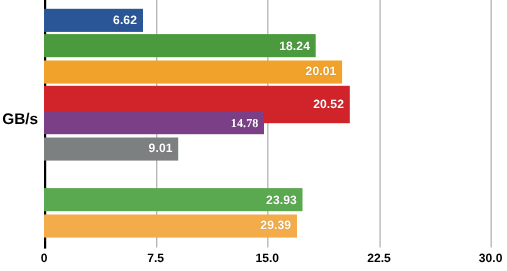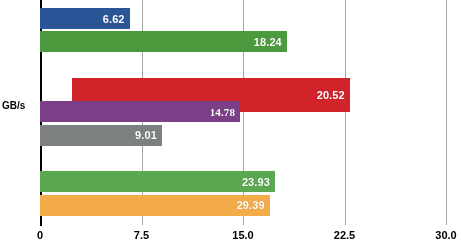--- a/index.html
+++ b/index.html
@@ -144,6 +144,11 @@
             <span class="bar-label" style="color: rgb(255, 255, 255);">18.24</span>
           </div>
         </div>
+        <div class="bar-row" style="top: 54.6667px; height: 21.1333px;">
+          <div class="bar" style="width: 270.802px; background: rgb(240, 162, 42);">
+            <span class="bar-label" style="color: rgb(255, 255, 255);">20.01</span>
+          </div>
+        </div>
         <div class="bar-row" style="top: 78px; height: 34px; padding-left: 32px;">
           <div class="bar" style="width: 277.704px; background: rgb(209, 35, 42);">
             <span class="bar-label" style="color: rgb(255, 255, 255);">20.52</span>

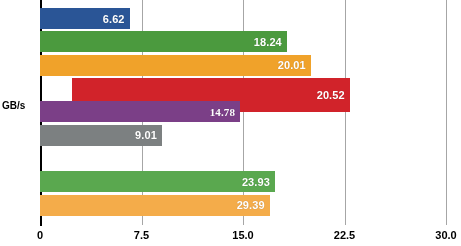--- a/index.html
+++ b/index.html
@@ -149,7 +149,7 @@
             <span class="bar-label" style="color: rgb(255, 255, 255);">20.01</span>
           </div>
         </div>
-        <div class="bar-row" style="top: 78px; height: 34px; padding-left: 32px;">
+        <div class="bar-row" style="top: 78px; height: 34px;">
           <div class="bar" style="width: 277.704px; background: rgb(209, 35, 42);">
             <span class="bar-label" style="color: rgb(255, 255, 255);">20.52</span>
           </div>

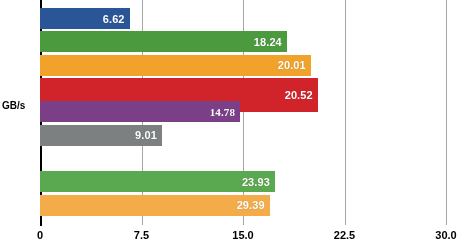--- a/index.html
+++ b/index.html
@@ -82,7 +82,7 @@
     top: 100px;
     width: 36px;
     text-align: left;
-    font-size: 10px;
+    font-size: 14px;
     font-weight: bold;
     color: #000000;
     font-family: "Liberation Sans", sans-serif;

